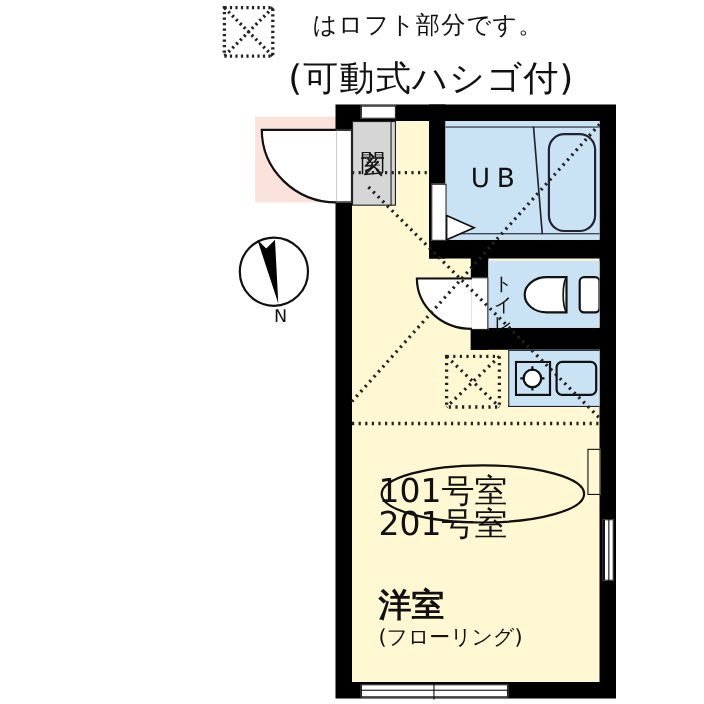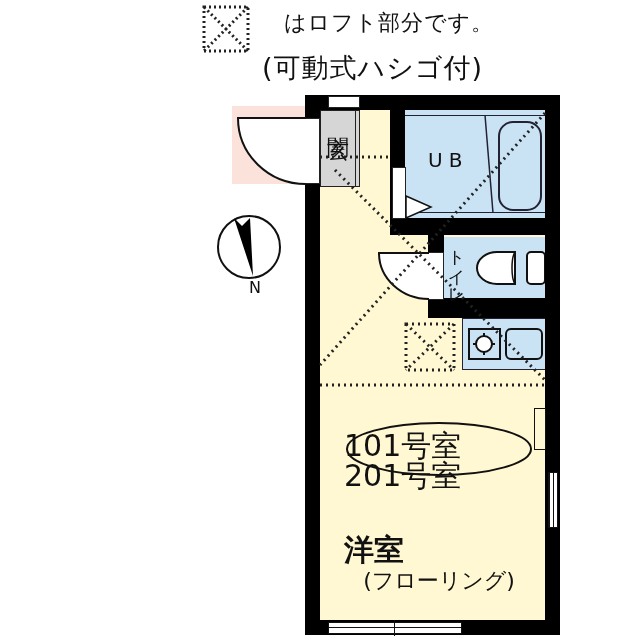--- a/index.html
+++ b/index.html
@@ -11,7 +11,7 @@
   .wet { background:#c9e3f5; }
   .gray { background:#d6d6d6; }
   .title1 { left:284px; top:8px; font-size:22px; letter-spacing:1px; white-space:nowrap; }
-  .title2 { left:262px; top:50px; font-size:27px; letter-spacing:1px; white-space:nowrap; }
+  .title2 { left:262px; top:50px; font-size:32px; letter-spacing:1px; white-space:nowrap; }
   .vert { writing-mode:vertical-rl; text-orientation:upright; }
   .room-label { font-size:30px; text-align:left; white-space:nowrap; }
 </style>

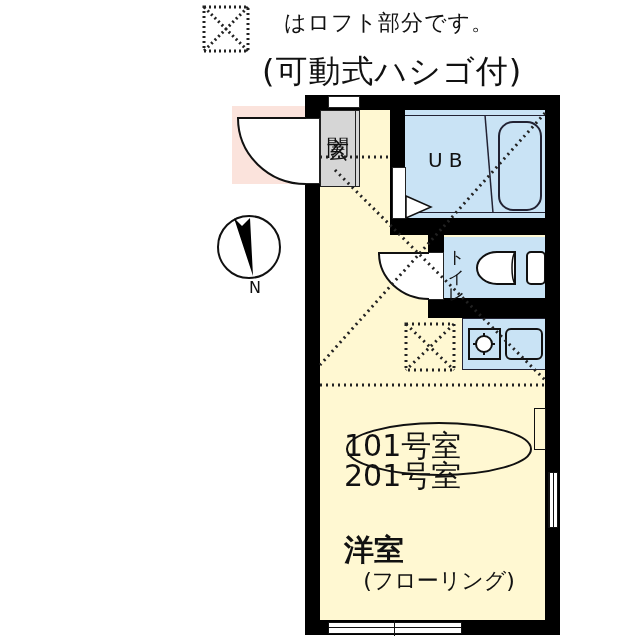--- a/index.html
+++ b/index.html
@@ -56,7 +56,7 @@
   <line x1="80" y1="5" x2="88" y2="103" stroke="#223" stroke-width="1.5"></line>
   <rect x="94" y="12" width="42" height="88" rx="14" fill="none" stroke="#223" stroke-width="2"></rect>
 </svg>
-<div class="abs" style="left:428px;top:148px;font-size:20px;letter-spacing:6px;text-align:right;">UB</div>
+<div class="abs" style="left:428px;top:148px;font-size:24px;letter-spacing:6px;text-align:right;">UB</div>
 
 <div class="abs" style="left:392px;top:167px;width:14px;height:52px;background:#fff;border:1.5px solid #222;"></div>
 <svg class="abs" style="left:405px;top:195px;" width="28" height="24" viewBox="0 0 28 24">

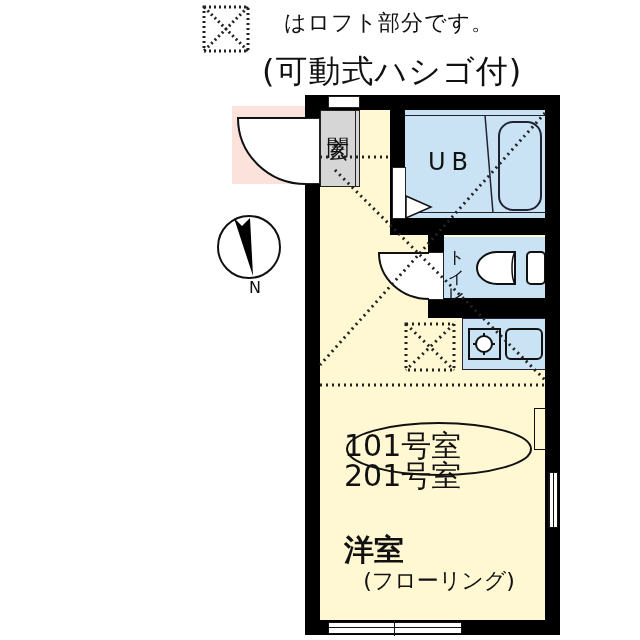--- a/index.html
+++ b/index.html
@@ -109,7 +109,7 @@
 <div class="abs room-label" style="left:344px;top:426px;width:190px;">101号室</div>
 <div class="abs room-label" style="left:344px;top:456px;width:190px;">201号室</div>
 <div class="abs room-label" style="left:344px;top:530px;width:190px;font-weight:bold;">洋室</div>
-<div class="abs" style="left:344px;top:566px;width:190px;text-align:center;font-size:22px;white-space:nowrap;">(フローリング)</div>
+<div class="abs" style="left:344px;top:566px;width:190px;text-align:left;font-size:19px;white-space:nowrap;">(フローリング)</div>
 
 <div class="abs" style="left:534px;top:408px;width:12px;height:42px;border:1.5px solid #111;background:#fff8d2;"></div>
 <div class="abs" style="left:548px;top:472px;width:10px;height:56px;background:#fff;border:1.5px solid #111;border-left-width:2px;"></div>

